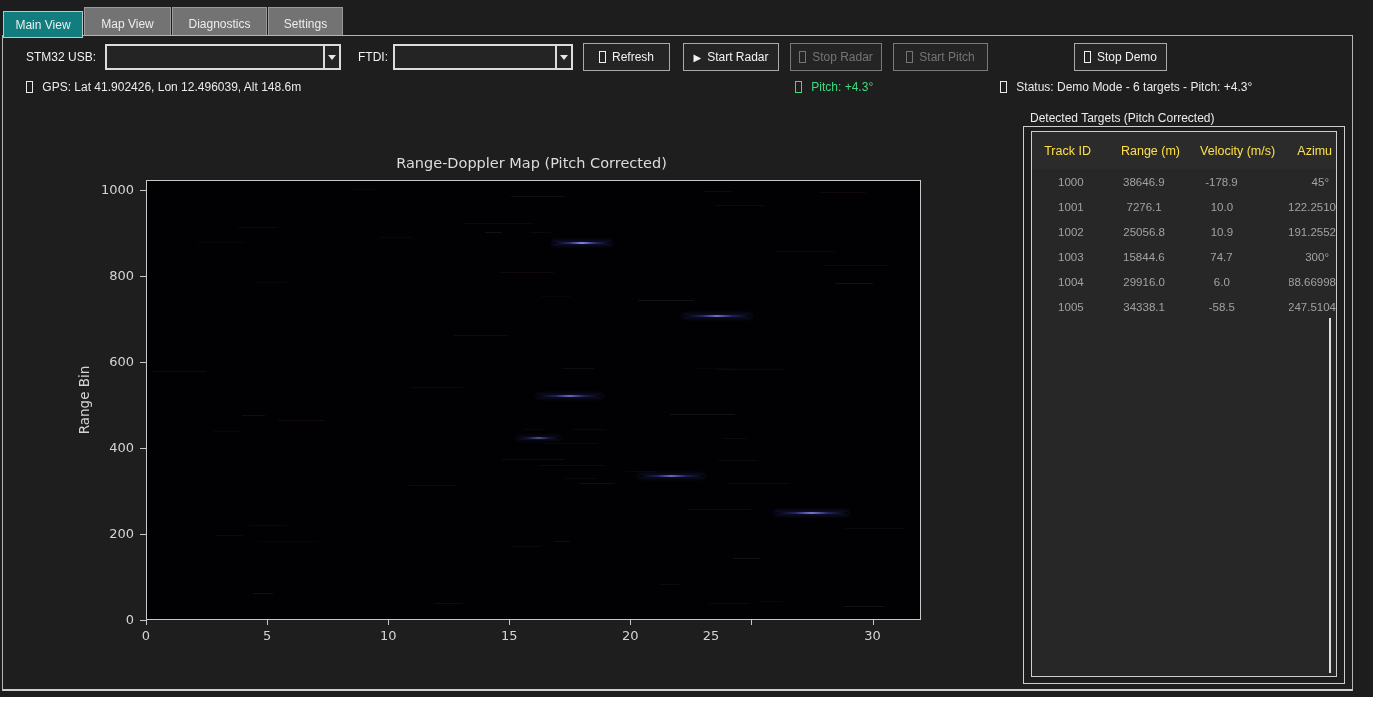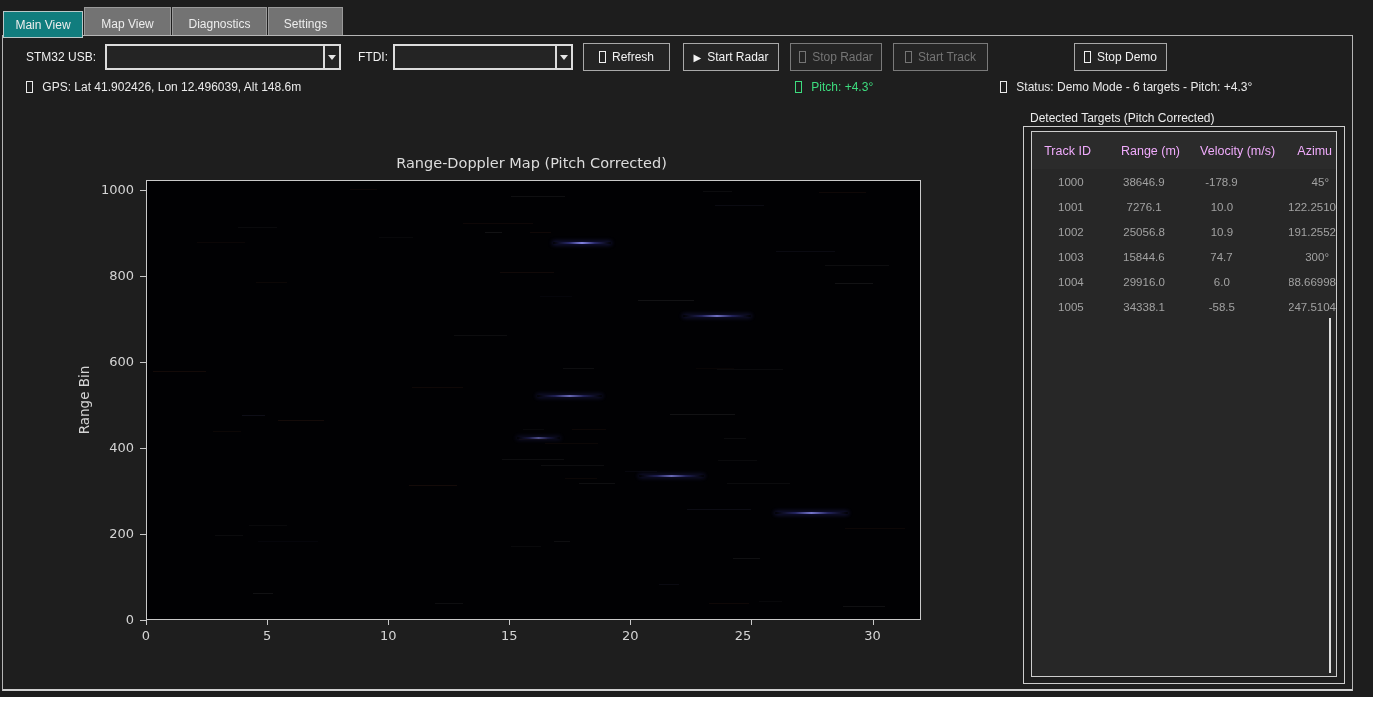--- a/index.html
+++ b/index.html
@@ -114,7 +114,7 @@
   </div>
   <div class="btn disabled" style="left:893px;top:43px;width:95px;">
     <span class="tofu"></span>
-    <span>Start Track</span>
+    <span>Start Pitch</span>
   </div>
   <div class="btn" style="left:1074px;top:43px;width:93px;">
     <span class="tofu"></span>

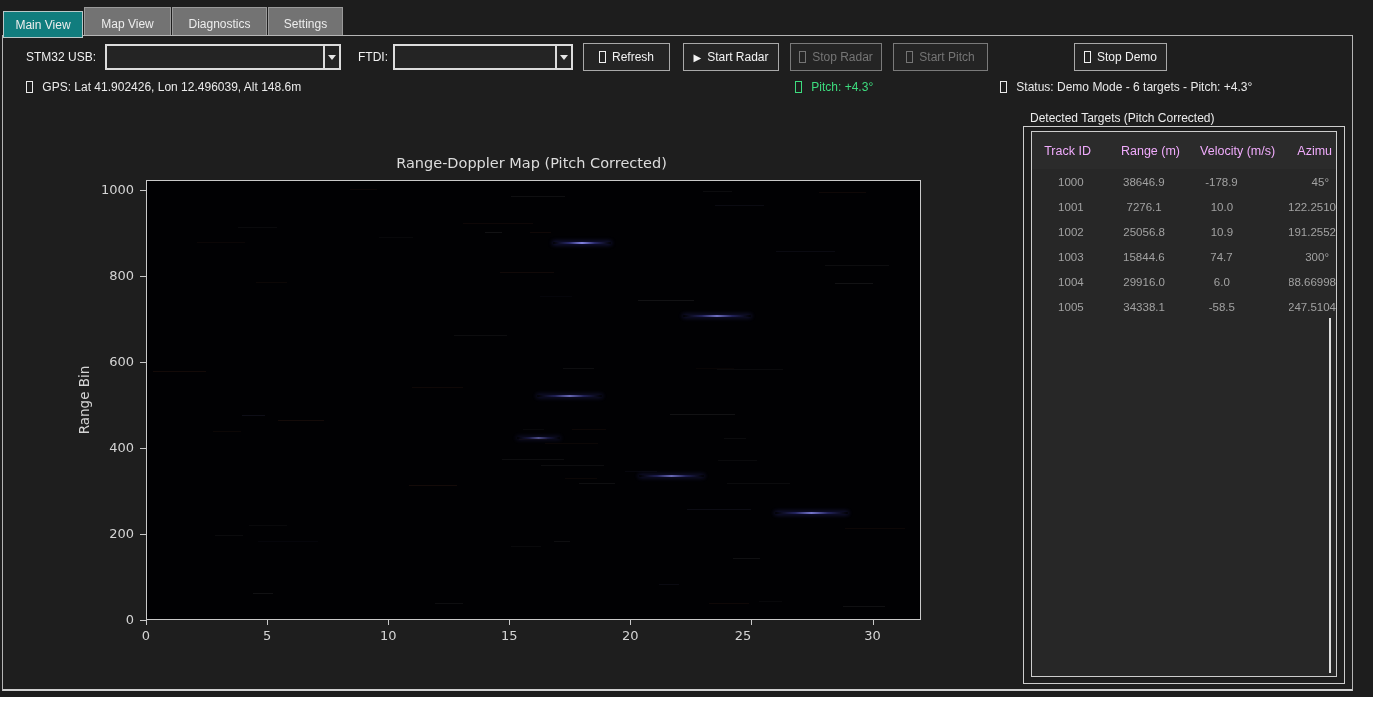--- a/index.html
+++ b/index.html
@@ -59,7 +59,7 @@
   .tp-table { position:absolute; left:1031px; top:131px; width:306px; height:546px;
               border:1px solid #cdcdcd; background:#272727; overflow:hidden; }
   .tp-headrow { position:absolute; left:0; top:0; width:100%; height:37px; display:flex;
-                color:#f0abfc; font-size:12.5px; background:#2b2b2b;gap:16px; }
+                color:#fde047; font-size:12.5px; background:#2b2b2b;gap:16px; }
   .tp-headrow .hc { display:flex; align-items:center; justify-content:center; }
   .tp-row { position:absolute; left:0; width:100%; height:25px; display:flex;
             color:#a2a2a2; font-size:11.5px; cursor:default; }

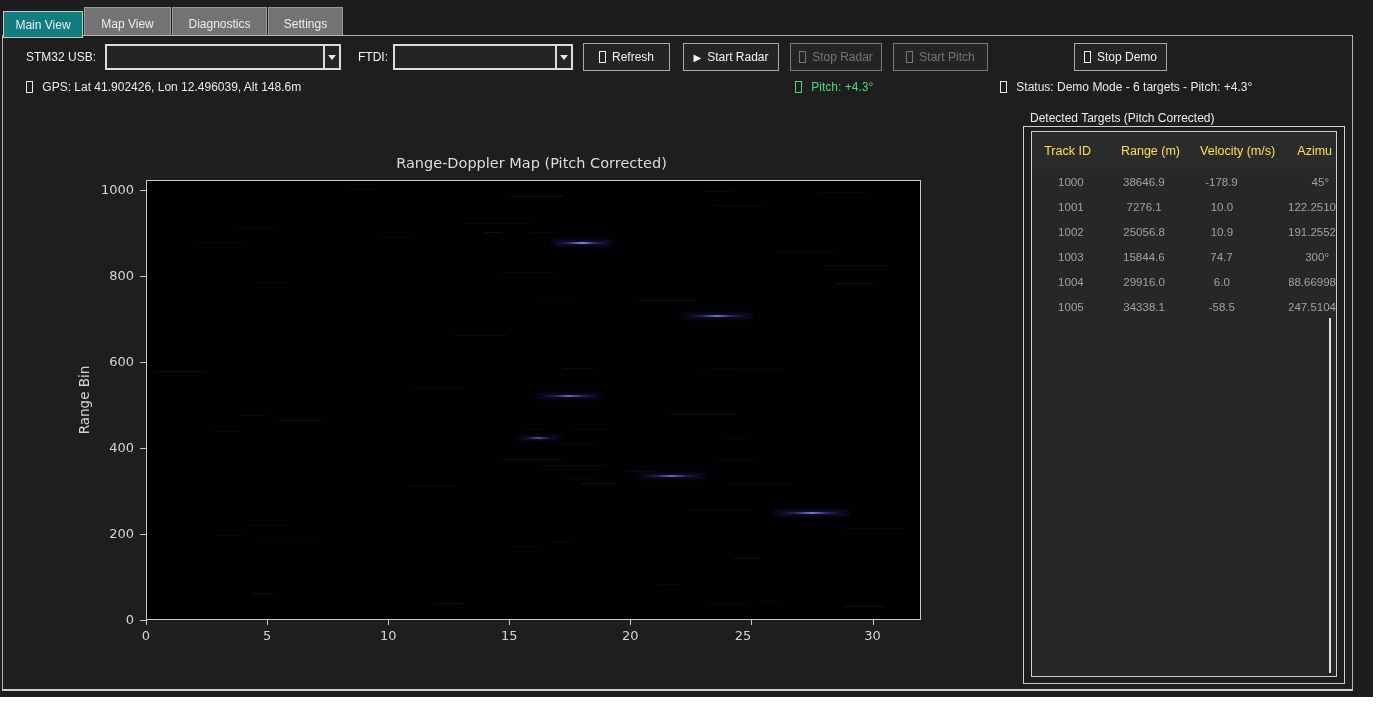--- a/index.html
+++ b/index.html
@@ -210,7 +210,7 @@
       <div class="xtick-mark" style="left: 630.375px;"></div>
       <div class="xtick-lbl" style="left: 630.375px;">20</div>
       <div class="xtick-mark" style="left: 751.469px;"></div>
-      <div class="xtick-lbl" style="left: 743px;">25</div>
+      <div class="xtick-lbl" style="left: 711px;">25</div>
       <div class="xtick-mark" style="left: 872.562px;"></div>
       <div class="xtick-lbl" style="left: 872.562px;">30</div>
       <div class="ytick-mark" style="top: 620px;"></div>

